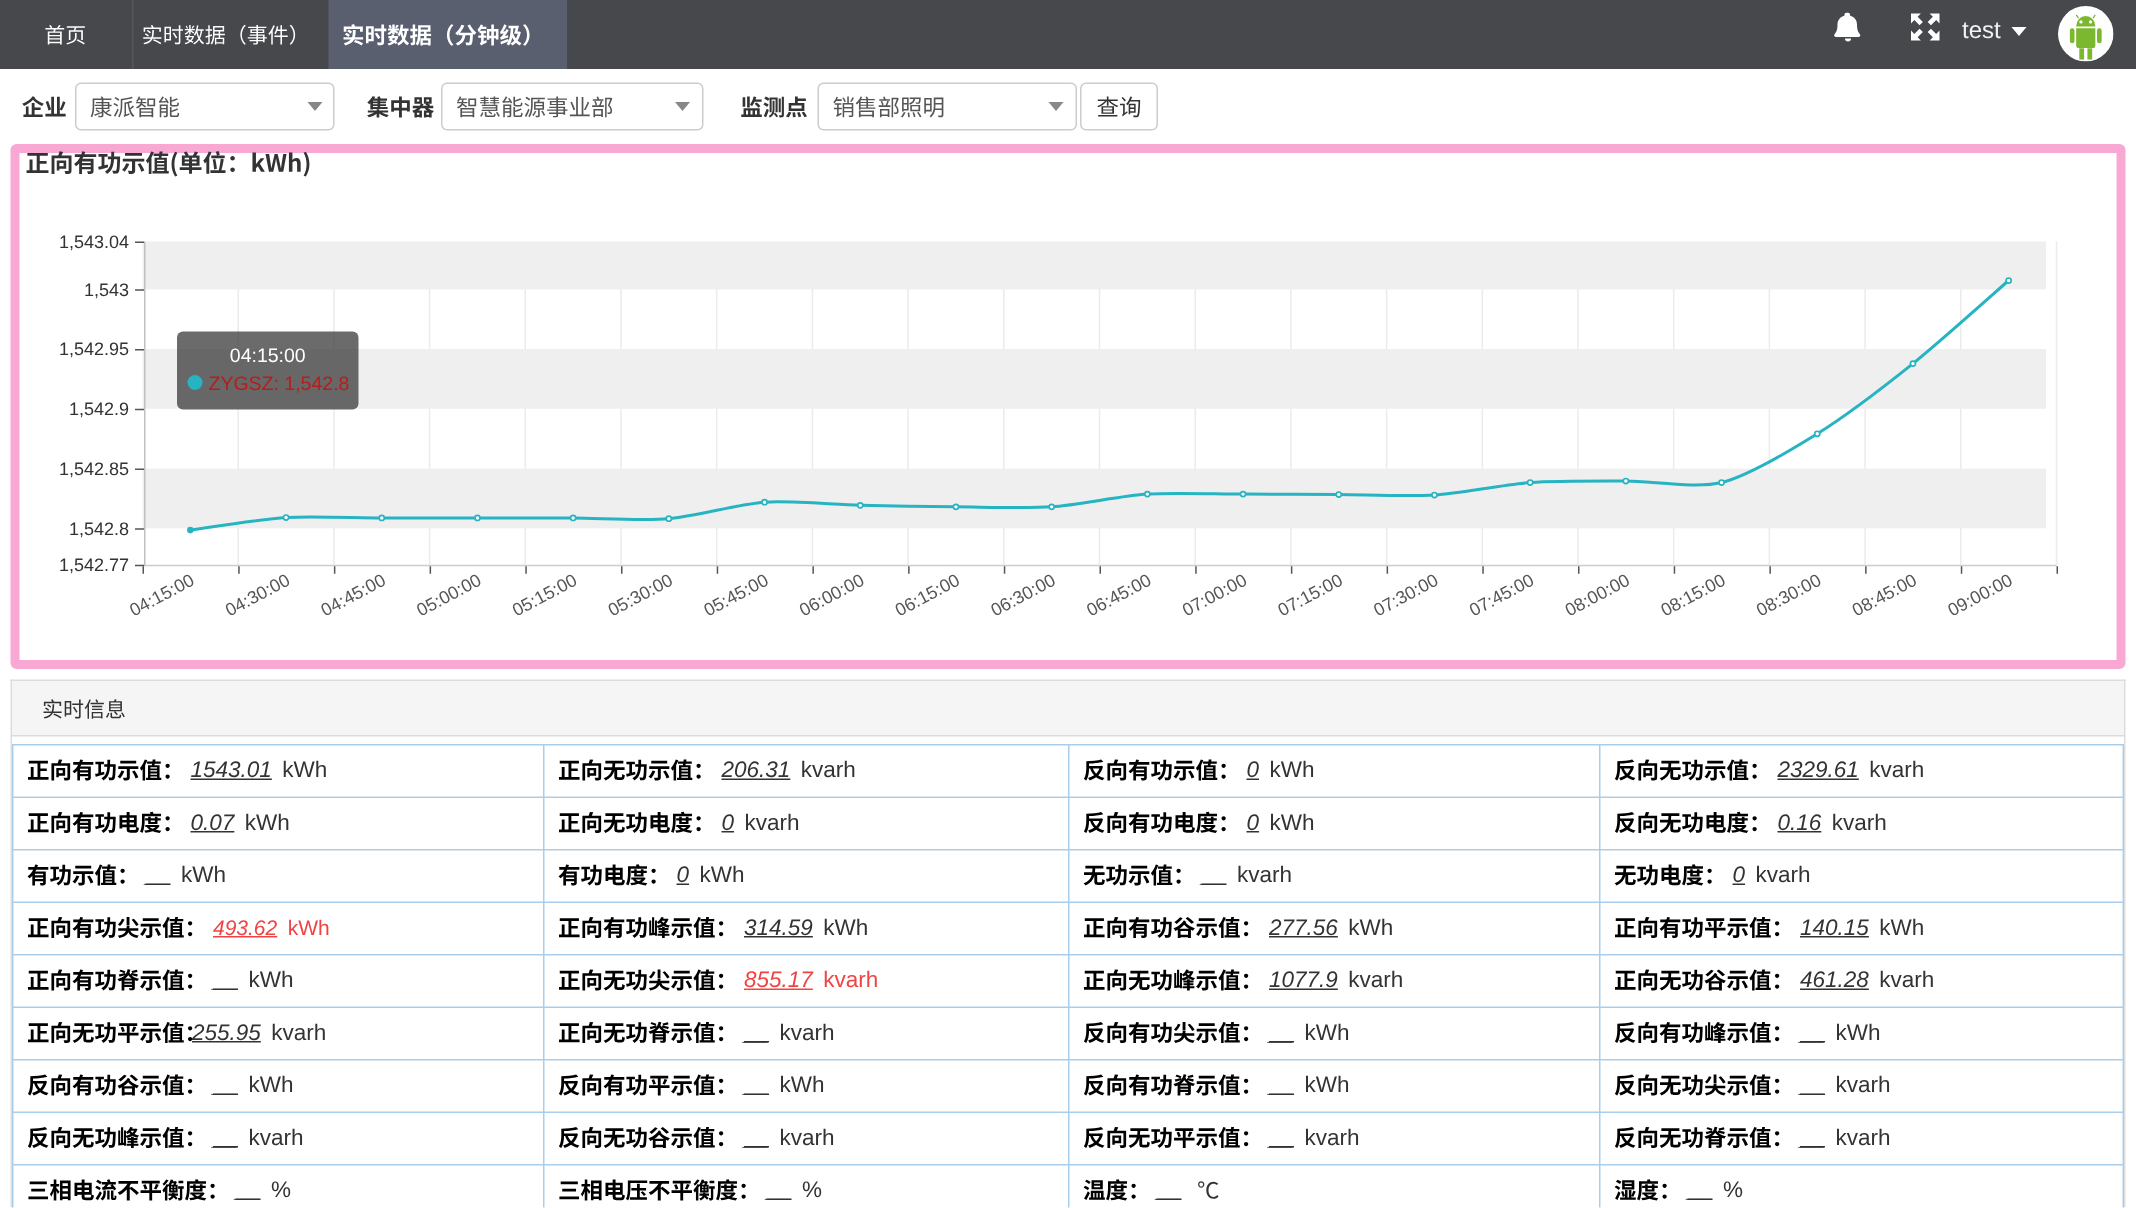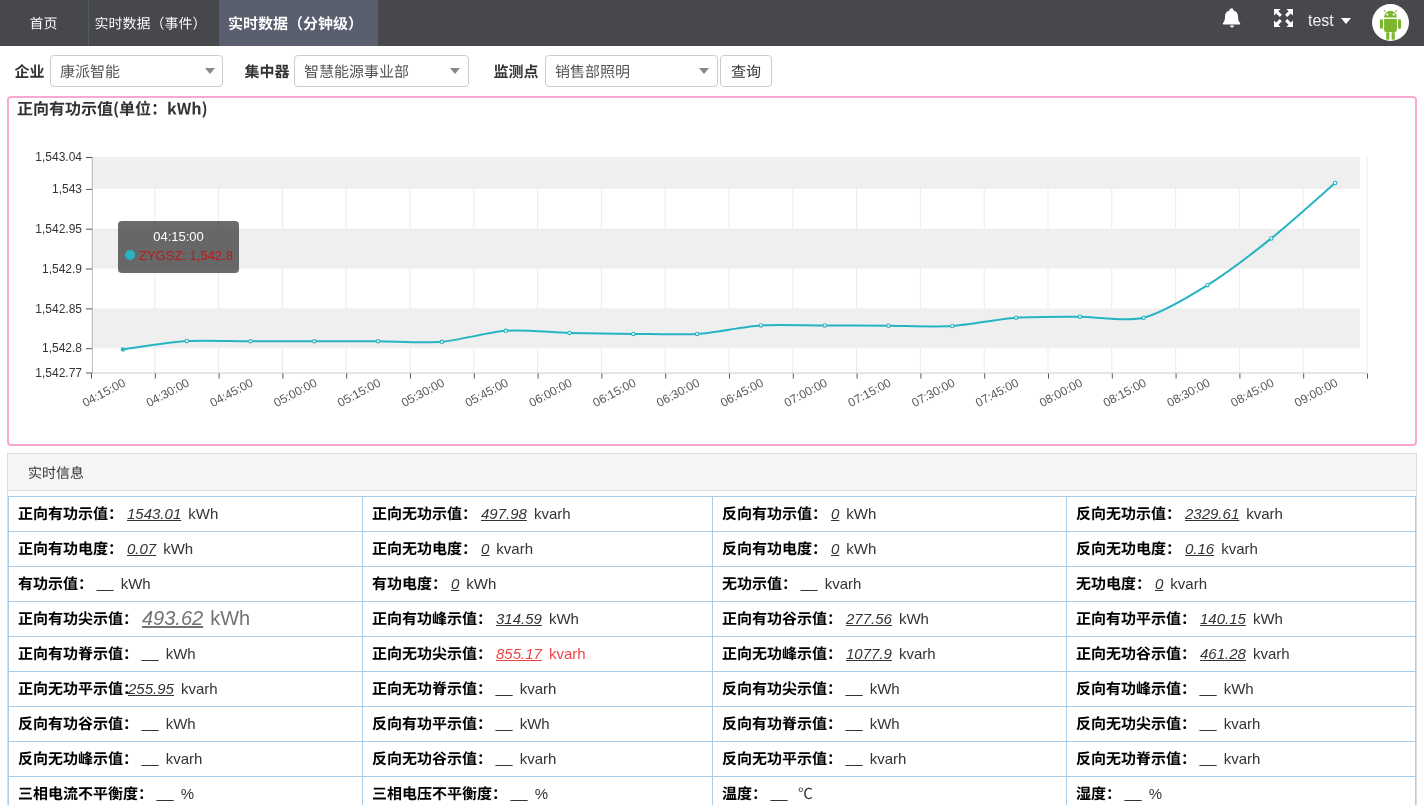--- a/index.html
+++ b/index.html
@@ -39,7 +39,7 @@
 <div class="abs" style="left:545px;top:55px;width:173px;height:32px;border:1px solid #ccc;border-radius:4px;background:#fff"></div>
 <span style="position:absolute;left:699px;top:68px;width:0;height:0;border-left:5px solid transparent;border-right:5px solid transparent;border-top:6px solid #888"></span>
 <div class="abs" style="left:720px;top:55px;width:52px;height:32px;border:1px solid #ccc;border-radius:4px;background:#fff"></div>
-<div class="abs" style="left:7px;top:96px;width:1410px;height:350px;border:2px solid #f9a8d4;border-radius:4px;background:#fff">
+<div class="abs" style="left:7px;top:96px;width:1410px;height:350px;border:6px solid #f9a8d4;border-radius:4px;background:#fff">
     <svg width="1409" height="349" viewBox="0 0 1409 349" style="position:absolute;left:-1px;top:-1px">
       <path d="M146.8 60.0V275.5M210.6 60.0V275.5M274.4 60.0V275.5M338.2 60.0V275.5M402.0 60.0V275.5M465.8 60.0V275.5M529.6 60.0V275.5M593.4 60.0V275.5M657.2 60.0V275.5M721.0 60.0V275.5M784.8 60.0V275.5M848.6 60.0V275.5M912.4 60.0V275.5M976.2 60.0V275.5M1040.0 60.0V275.5M1103.8 60.0V275.5M1167.6 60.0V275.5M1231.4 60.0V275.5M1295.2 60.0V275.5M1359.0 60.0V275.5" stroke="#ebebeb" stroke-width="1" fill="none"></path>
       <rect x="83.0" y="60.0" width="1269.0" height="31.9" fill="#efefef"></rect>

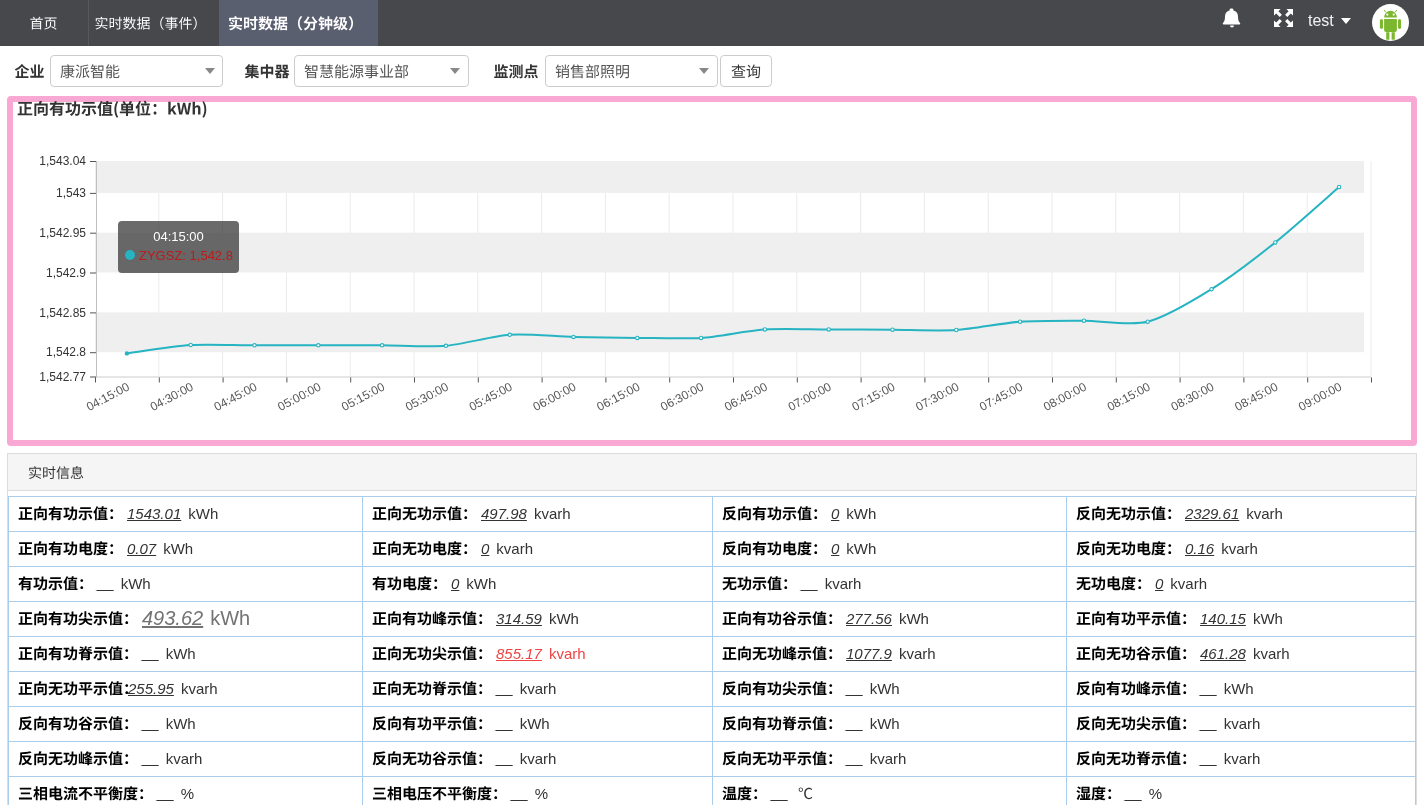--- a/index.html
+++ b/index.html
@@ -118,7 +118,7 @@
 <div style="position:absolute;left:712px;top:496px;width:1px;height:316px;background:#abcdec"></div>
 <div style="position:absolute;left:1066px;top:496px;width:1px;height:316px;background:#abcdec"></div>
 <div style="position:absolute;left:127px;top:496px;height:35px;line-height:35px;font-size:15px;color:#333"><i><u>1543.01</u></i><span style="margin-left:7px">kWh</span></div>
-<div style="position:absolute;left:481px;top:496px;height:35px;line-height:35px;font-size:15px;color:#333"><i><u>497.98</u></i><span style="margin-left:7px">kvarh</span></div>
+<div style="position:absolute;left:481px;top:496px;height:35px;line-height:35px;font-size:15px;color:#333"><i><u>206.31</u></i><span style="margin-left:7px">kvarh</span></div>
 <div style="position:absolute;left:831px;top:496px;height:35px;line-height:35px;font-size:15px;color:#333"><i><u>0</u></i><span style="margin-left:7px">kWh</span></div>
 <div style="position:absolute;left:1185px;top:496px;height:35px;line-height:35px;font-size:15px;color:#333"><i><u>2329.61</u></i><span style="margin-left:7px">kvarh</span></div>
 <div style="position:absolute;left:127px;top:531px;height:35px;line-height:35px;font-size:15px;color:#333"><i><u>0.07</u></i><span style="margin-left:7px">kWh</span></div>

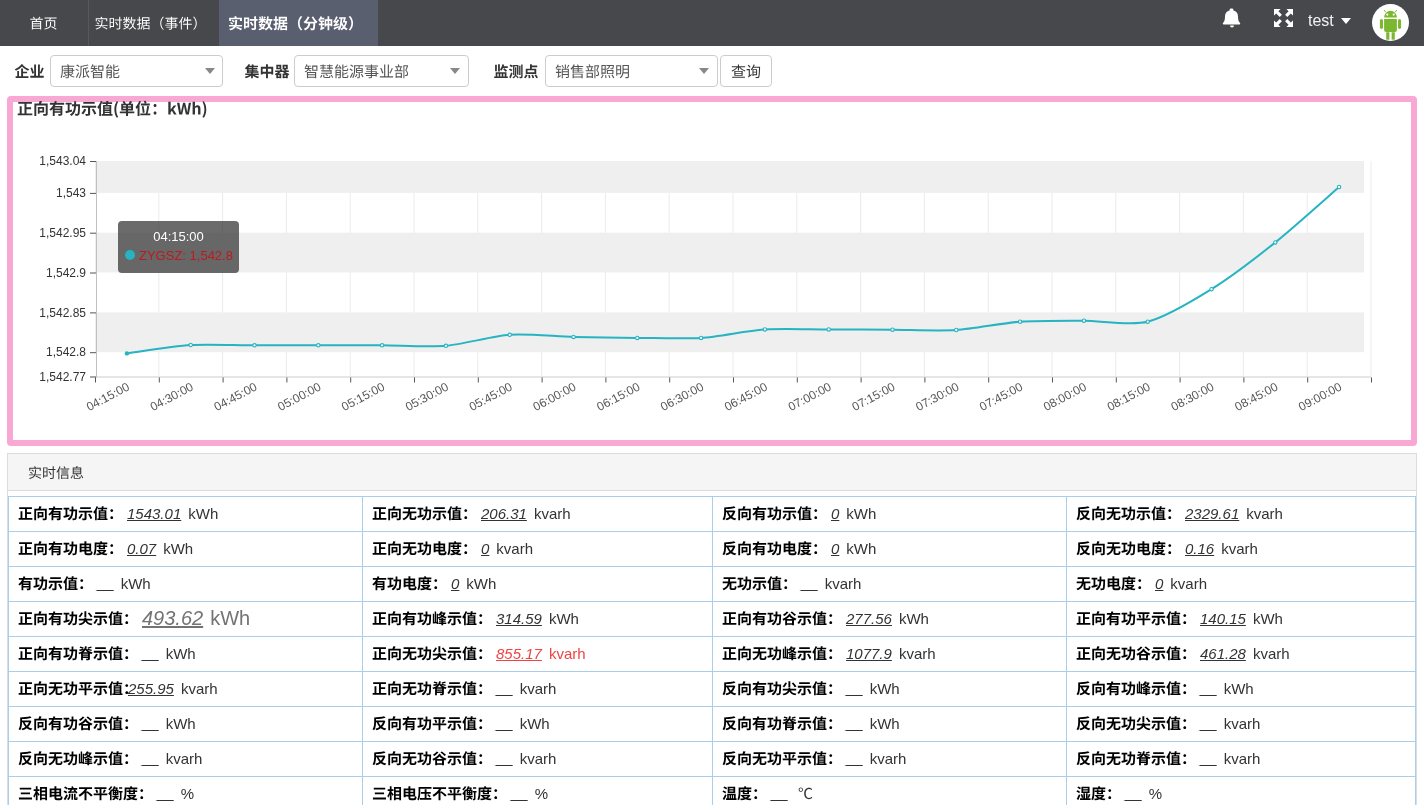--- a/index.html
+++ b/index.html
@@ -129,7 +129,7 @@
 <div style="position:absolute;left:451px;top:566px;height:35px;line-height:35px;font-size:15px;color:#333"><i><u>0</u></i><span style="margin-left:7px">kWh</span></div>
 <div style="position:absolute;left:801px;top:566px;height:35px;line-height:35px;font-size:15px;color:#333"><i><u>__</u></i><span style="margin-left:7px">kvarh</span></div>
 <div style="position:absolute;left:1155px;top:566px;height:35px;line-height:35px;font-size:15px;color:#333"><i><u>0</u></i><span style="margin-left:7px">kvarh</span></div>
-<div style="position:absolute;left:142px;top:601px;height:35px;line-height:35px;font-size:20px;color:#737373"><i><u>493.62</u></i><span style="margin-left:7px">kWh</span></div>
+<div style="position:absolute;left:142px;top:601px;height:35px;line-height:35px;font-size:14px;color:#ef4444"><i><u>493.62</u></i><span style="margin-left:7px">kWh</span></div>
 <div style="position:absolute;left:496px;top:601px;height:35px;line-height:35px;font-size:15px;color:#333"><i><u>314.59</u></i><span style="margin-left:7px">kWh</span></div>
 <div style="position:absolute;left:846px;top:601px;height:35px;line-height:35px;font-size:15px;color:#333"><i><u>277.56</u></i><span style="margin-left:7px">kWh</span></div>
 <div style="position:absolute;left:1200px;top:601px;height:35px;line-height:35px;font-size:15px;color:#333"><i><u>140.15</u></i><span style="margin-left:7px">kWh</span></div>

